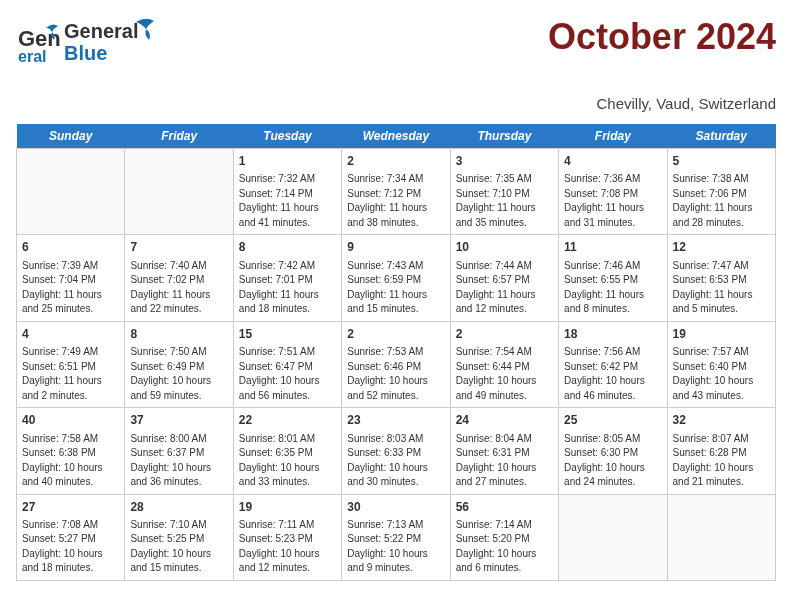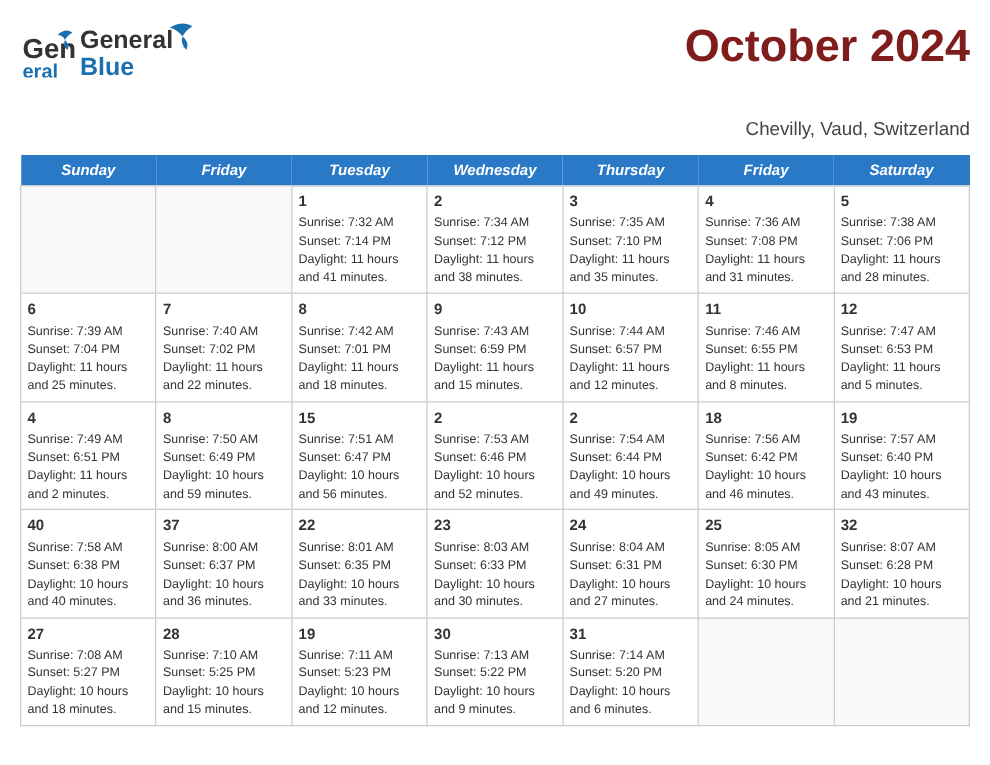--- a/index.html
+++ b/index.html
@@ -258,7 +258,7 @@
           <div class="day-info">Sunrise: 7:13 AM<br>Sunset: 5:22 PM<br>Daylight: 10 hours and 9 minutes.</div>
         </td>
         <td>
-          <span class="day-num">31</span>
+          <span class="day-num">56</span>
           <div class="day-info">Sunrise: 7:14 AM<br>Sunset: 5:20 PM<br>Daylight: 10 hours and 6 minutes.</div>
         </td>
         <td class="empty"></td>

